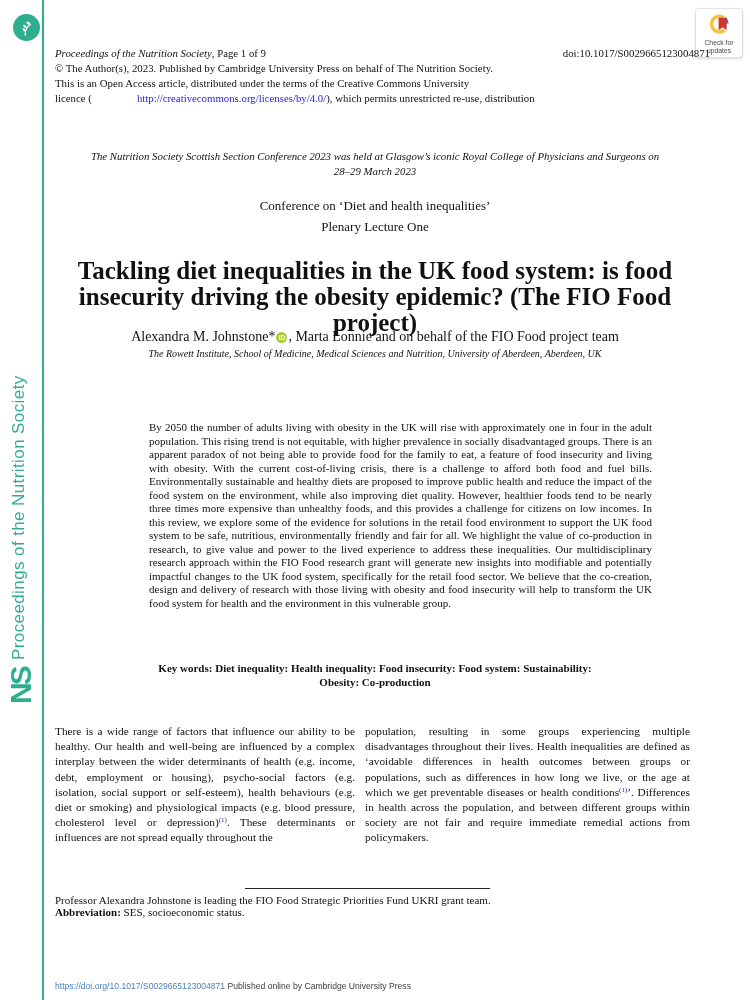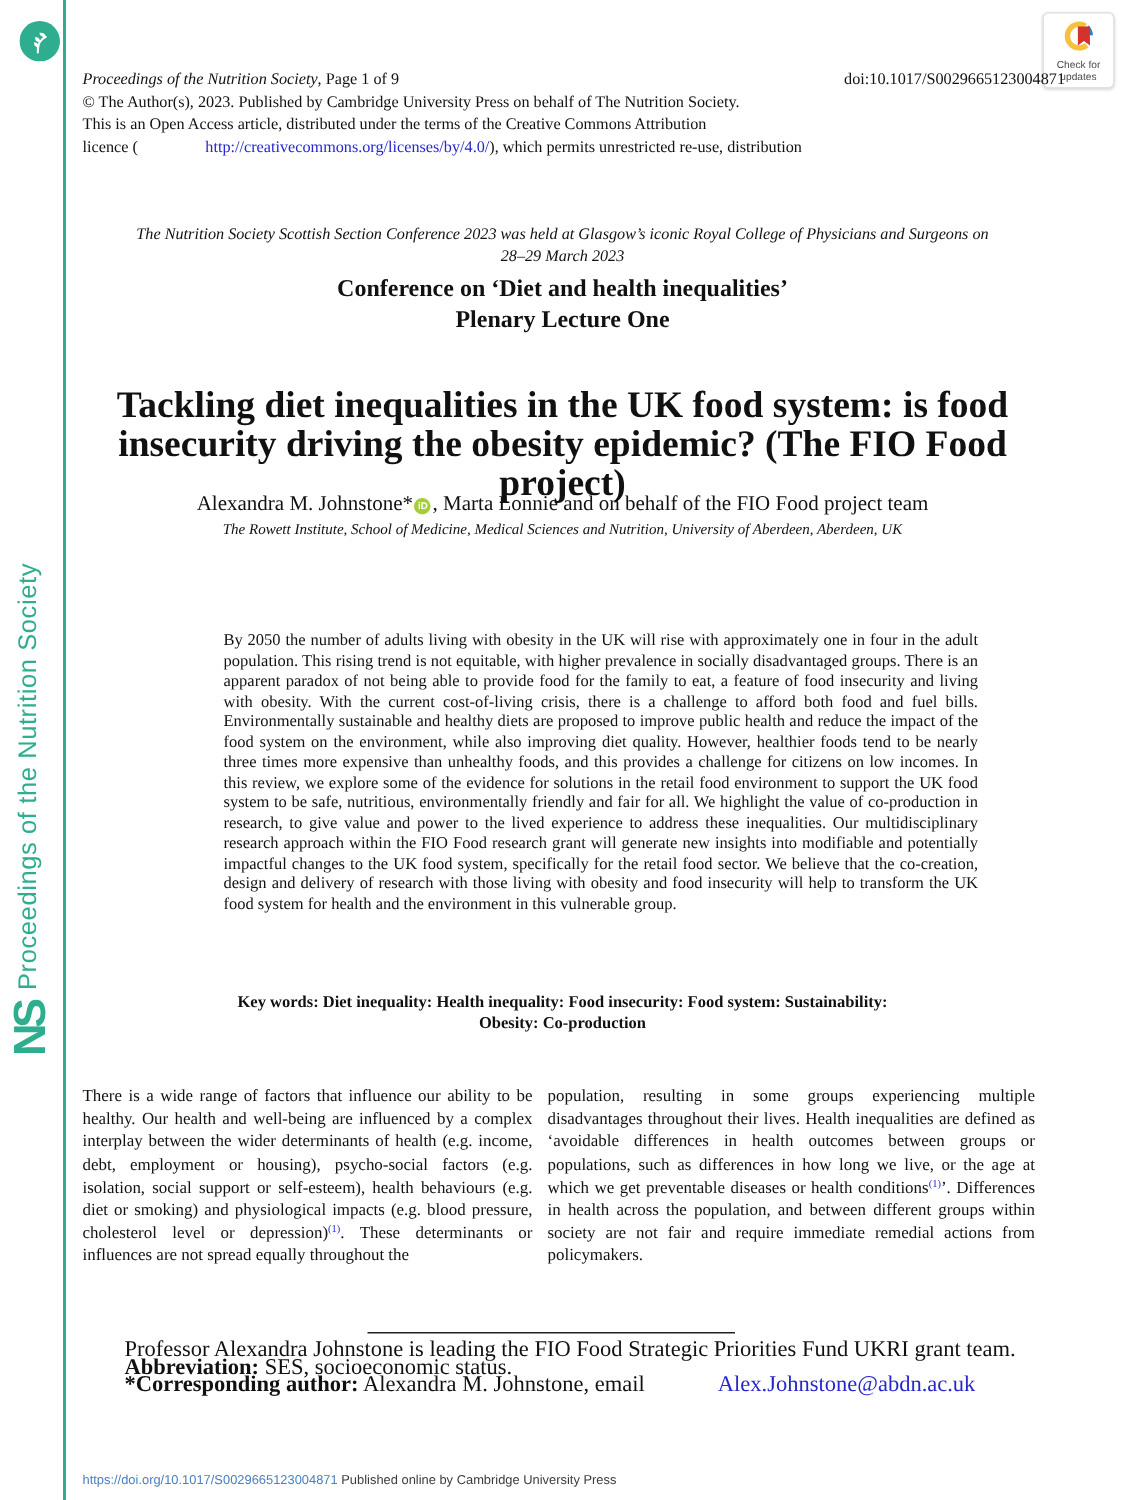--- a/index.html
+++ b/index.html
@@ -137,7 +137,7 @@
       <span>doi:10.1017/S0029665123004871</span>
     </div>
     <span class="copy-line">© The Author(s), 2023. Published by Cambridge University Press on behalf of The Nutrition Society.</span>
-    <span class="copy-line">This is an Open Access article, distributed under the terms of the Creative Commons Attribution</span>
+    <span class="copy-line">This is an Open Access article, distributed under the terms of the Creative Commons University</span>
     <span class="copy-line"><span>licence (</span><a href="#" class="link">http://creativecommons.org/licenses/by/4.0/</a><span>), which permits unrestricted re-use, distribution</span></span>
   </div>
 

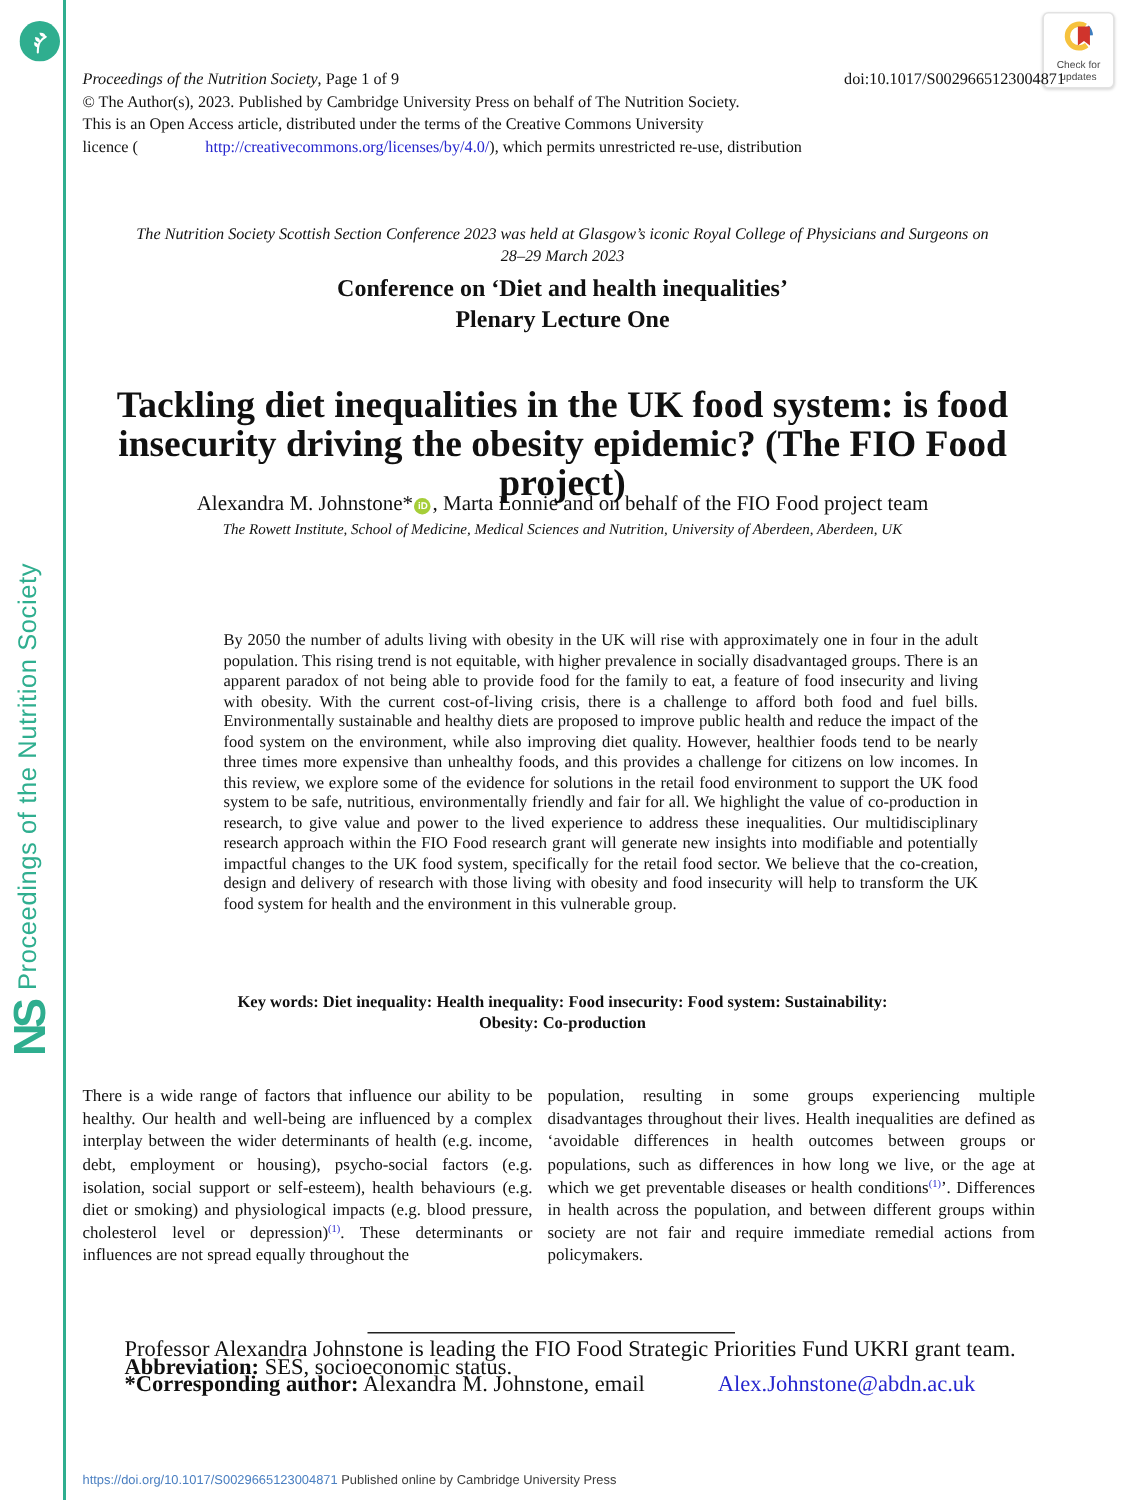--- a/index.html
+++ b/index.html
@@ -50,8 +50,8 @@
     font-style:italic; font-size:10.8px; line-height:14.5px;
   }
   .conf-heading {
-    position:absolute; left:55px; top:182px; width:640px; text-align:center;
-    font-weight:bold; font-size:16px; line-height:21px;
+    position:absolute; left:55px; top:195px; width:640px; text-align:center;
+    font-weight:normal; font-size:13px; line-height:21px;
   }
   .article-title {
     position:absolute; left:55px; top:258px; width:640px; text-align:center;

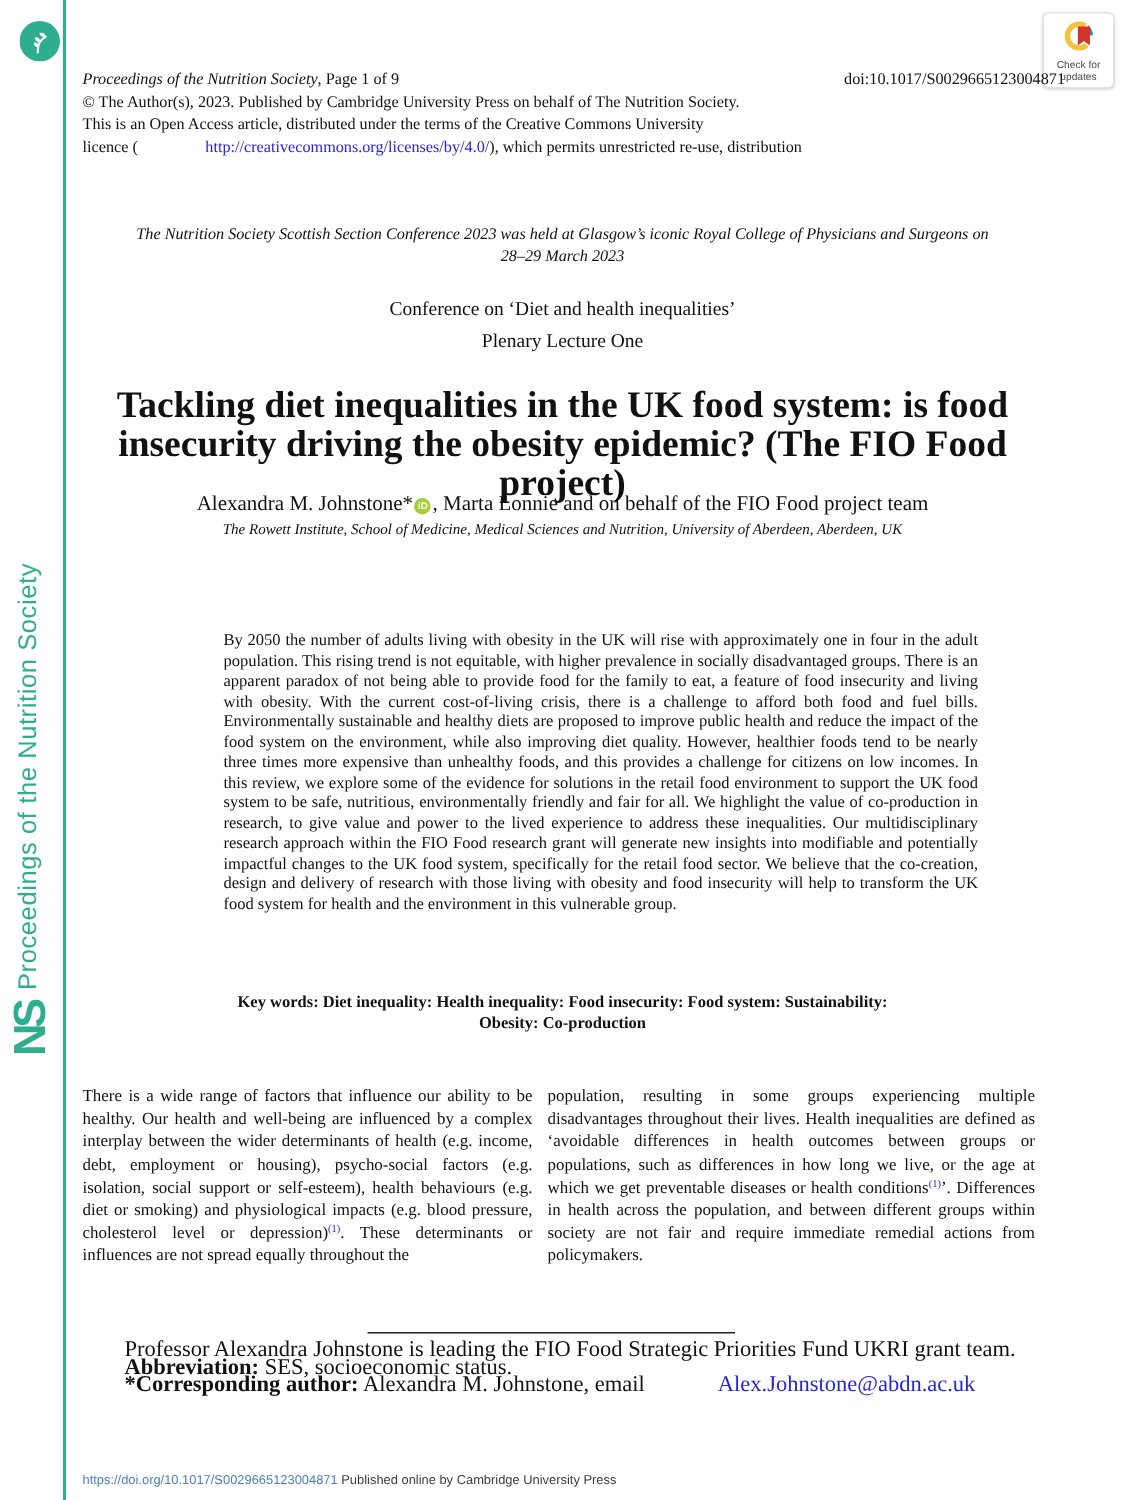--- a/index.html
+++ b/index.html
@@ -90,7 +90,7 @@
   .fn-rule { position:absolute; left:245px; top:888px; width:245px; height:1px; background:#222; }
   .footnotes {
     position:absolute; left:55px; top:895px; width:630px;
-    font-size:15px; line-height:11.6px;margin-left:28px;
+    font-size:11px; line-height:11.6px;
   }
   .fn-line { display:block; }
   .fn-bold { font-weight:bold; }

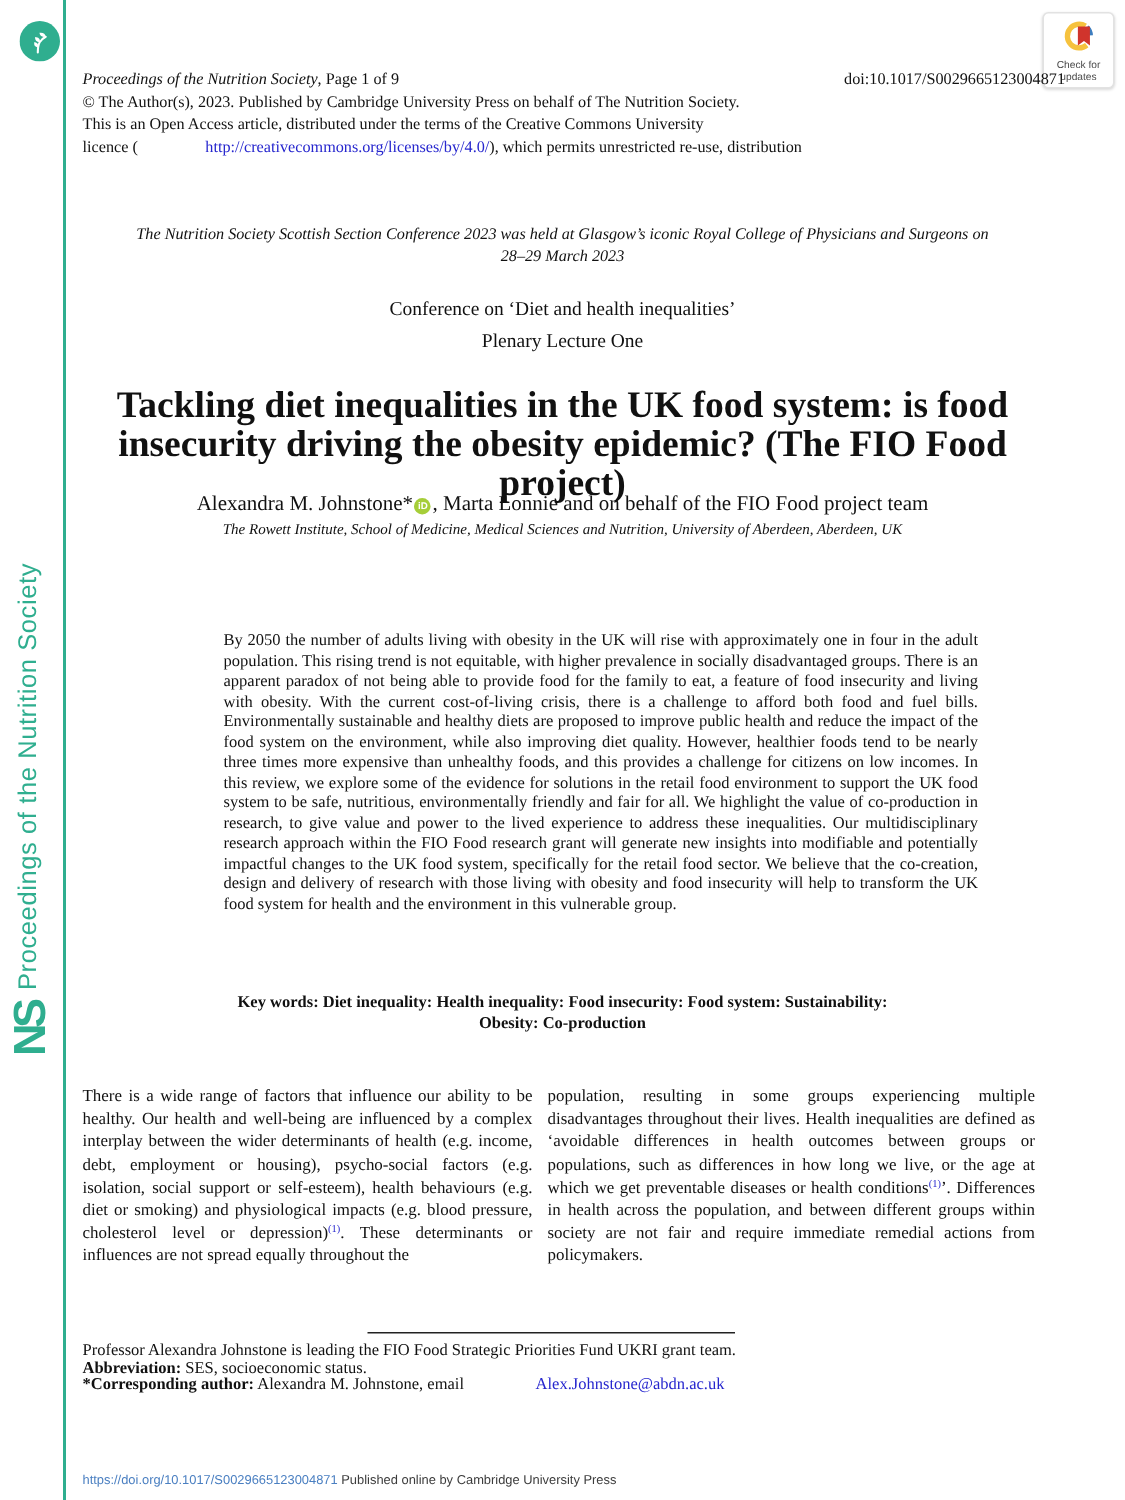--- a/index.html
+++ b/index.html
@@ -179,7 +179,6 @@
   <div class="footnotes">
     <span class="fn-line">Professor Alexandra Johnstone is leading the FIO Food Strategic Priorities Fund UKRI grant team.</span>
     <span class="fn-line"><span class="fn-bold">Abbreviation:</span><span>  SES, socioeconomic status.</span></span>
-    <span class="fn-line"><span class="fn-bold">*Corresponding author:</span><span> Alexandra M. Johnstone, email </span><a href="#" class="link">Alex.Johnstone@abdn.ac.uk</a></span>
   </div>
 
   <div class="footer-line">

